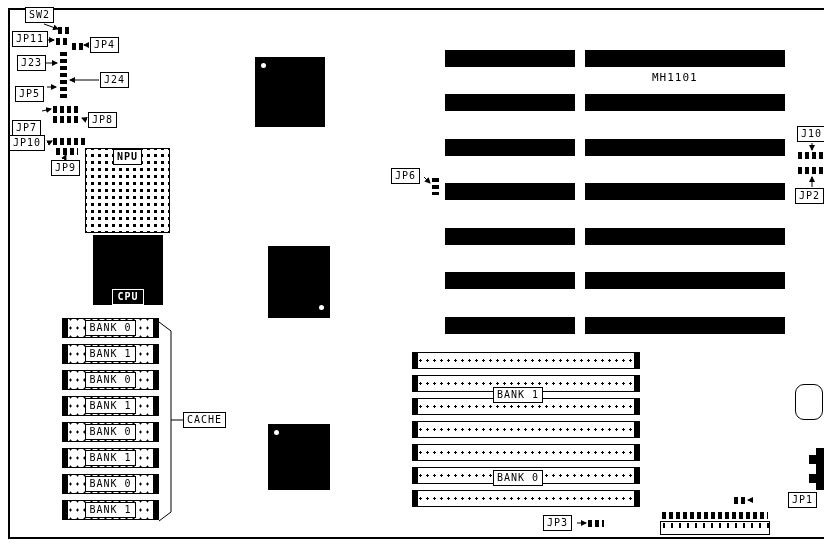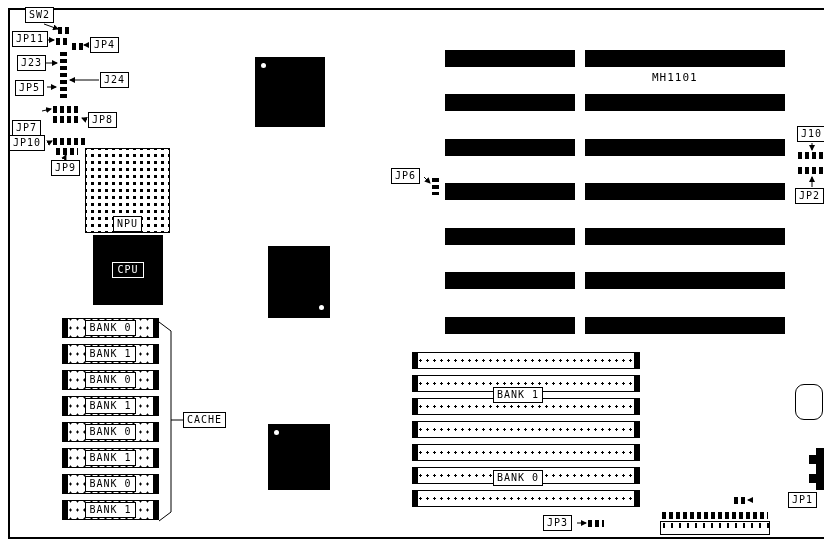--- a/index.html
+++ b/index.html
@@ -75,7 +75,7 @@
   <div class="lbl" style="left:90px;top:37px">JP4</div>
   <div class="lbl" style="left:17px;top:55px">J23</div>
   <div class="lbl" style="left:100px;top:72px">J24</div>
-  <div class="lbl" style="left:15px;top:80px">JP5</div>
+  <div class="lbl" style="left:15px;top:86px">JP5</div>
   <div class="lbl" style="left:12px;top:120px">JP7</div>
   <div class="lbl" style="left:88px;top:112px">JP8</div>
   <div class="lbl" style="left:9px;top:135px">JP10</div>

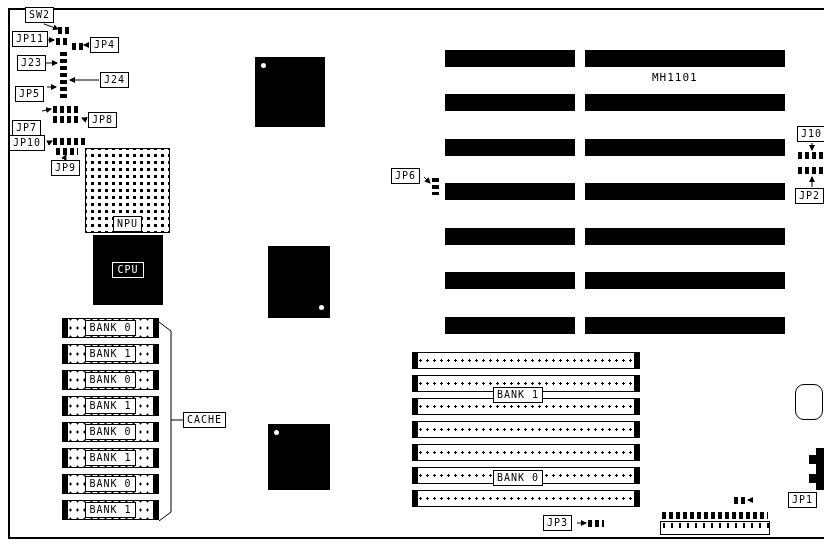--- a/index.html
+++ b/index.html
@@ -17,7 +17,7 @@
   .pga { position:absolute; border:1px solid #000; background-color:#fff;
          background-image: radial-gradient(circle, #000 1.5px, transparent 1.7px);
          background-size:7px 7px; background-position:3px 3px;
-         display:flex; align-items:flex-end; justify-content:center; }
+         display:flex; align-items:flex-start; justify-content:center;font-weight:bold; }
   .socket { position:absolute; border:1px solid #000; background-color:#fff;
             background-image: radial-gradient(circle, #000 1.2px, transparent 1.4px);
             background-size:7px 9px; background-position:4px center;

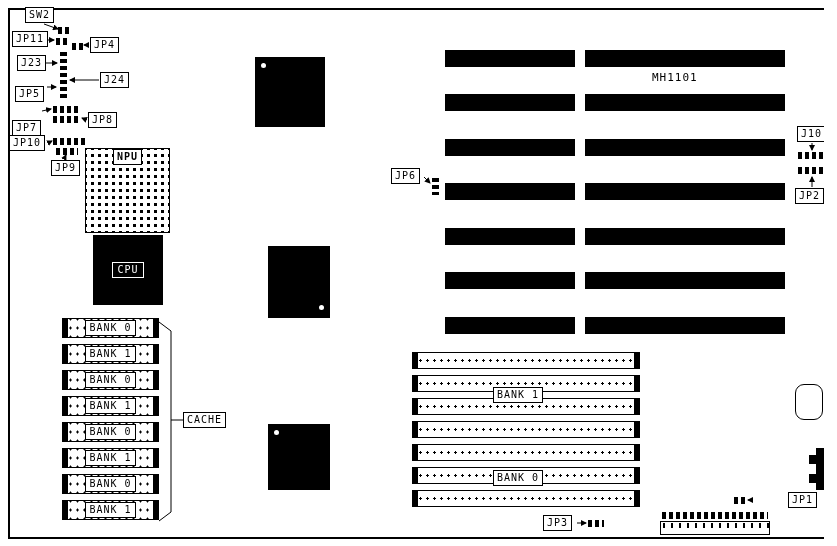--- a/index.html
+++ b/index.html
@@ -11,7 +11,7 @@
   .lbl { position:absolute; border:1px solid #000; background:#fff; font-size:10px; line-height:12px;
          padding:1px 3px; letter-spacing:1px; white-space:nowrap; z-index:5; }
   .lbl.center { position:static; z-index:auto; }
-  .chip { position:absolute; background:#000; display:flex; align-items:center; justify-content:center; }
+  .chip { position:absolute; background:#000; display:flex; align-items:flex-end; justify-content:center;font-weight:bold; }
   .lbl-inv { border:1px solid #fff; color:#fff; font-size:10px; line-height:12px; padding:1px 4px;
              letter-spacing:1px; white-space:nowrap; }
   .pga { position:absolute; border:1px solid #000; background-color:#fff;

